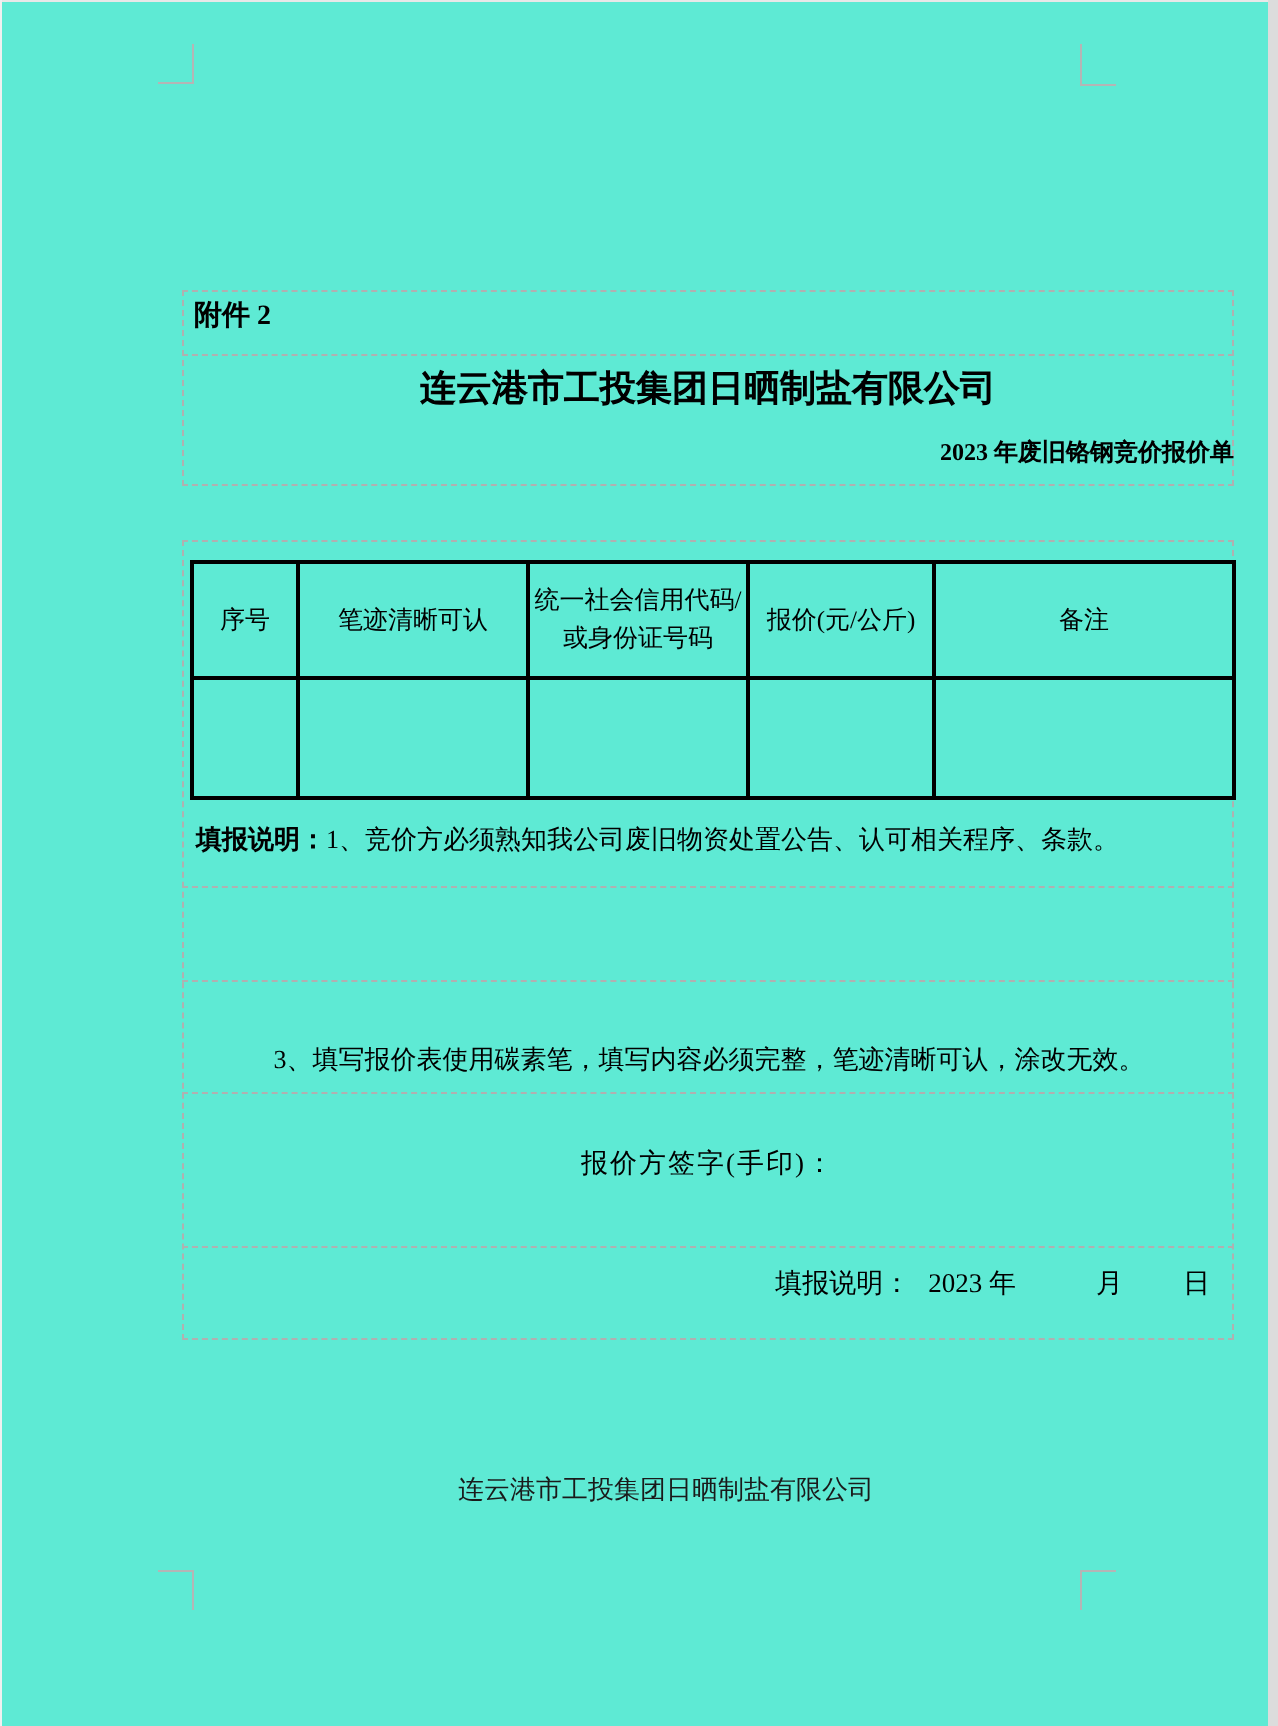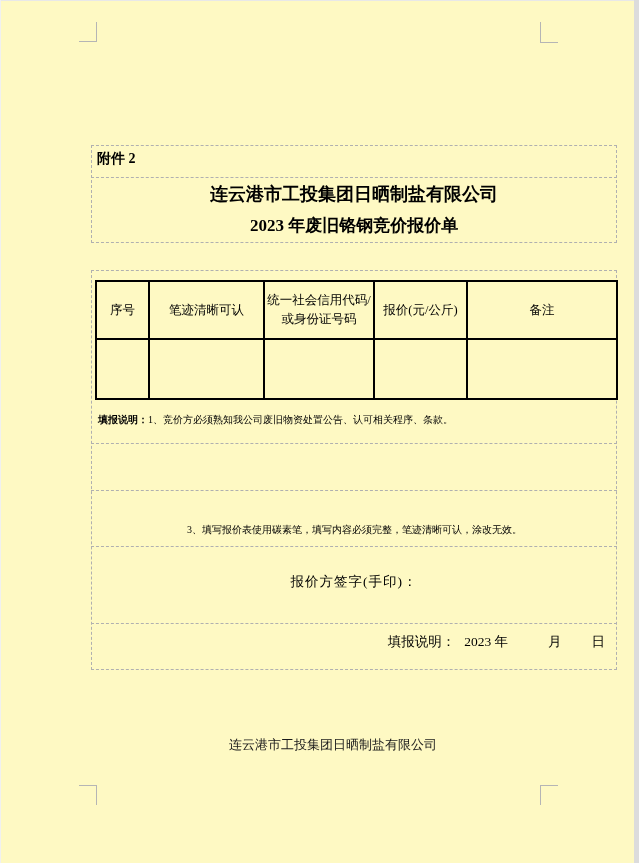--- a/index.html
+++ b/index.html
@@ -4,7 +4,7 @@
 <style>
   html,body { margin:0; padding:0; background:#ffffff; }
   .page {
-    position:relative; width:639px; height:863px; background:#fef9c3;
+    position:relative; width:639px; height:863px; background:#5eead4;
     font-family:"Liberation Serif","DejaVu Serif",serif; color:#000000; overflow:hidden;
   }
   .edge-top   { position:absolute; left:0; top:0; width:100%; height:1px; background:#e8e8e8; }

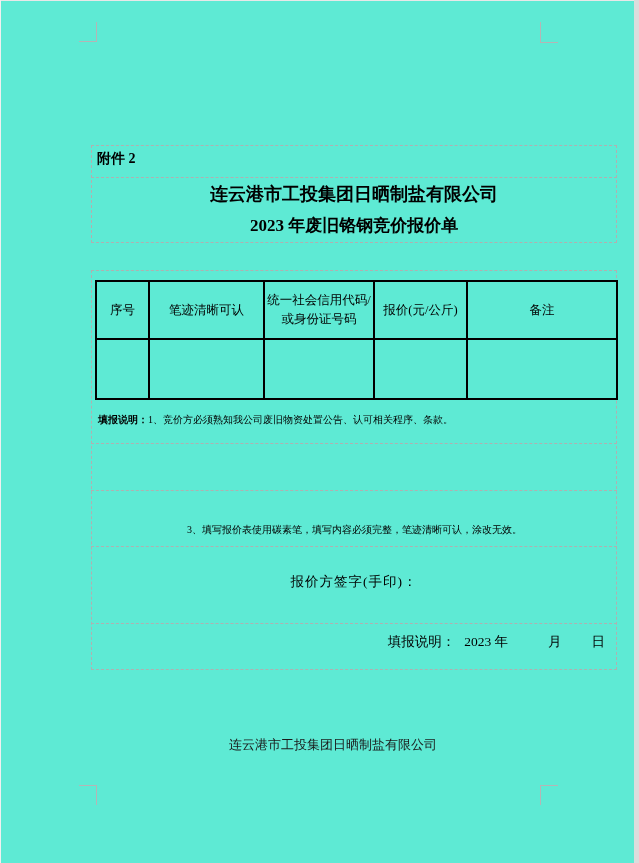--- a/index.html
+++ b/index.html
@@ -26,8 +26,8 @@
   .attach { position:absolute; left:97px; top:147px; font-size:14px; font-weight:bold; line-height:24px; }
   .doc-title    { position:absolute; left:91px; top:180px; width:526px; text-align:center;
                   font-size:18px; font-weight:bold; line-height:28px; }
-  .doc-subtitle { position:absolute; left:91px; top:211px; width:526px; text-align:center;
-                  font-size:17px; font-weight:bold; line-height:30px; }
+  .doc-subtitle { position:absolute; left:91px; top:211px; width:526px; text-align:right;
+                  font-size:12px; font-weight:bold; line-height:30px; }
 
   .quote-table { position:absolute; left:95px; top:280px; border-collapse:collapse; table-layout:fixed;
                  font-size:12.5px; }

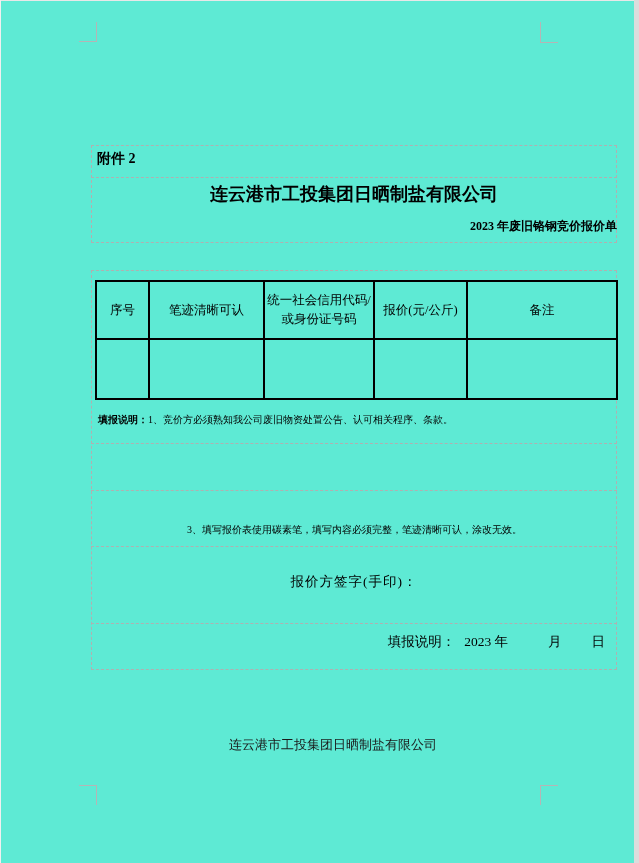--- a/index.html
+++ b/index.html
@@ -38,7 +38,7 @@
   .quote-table tr.head-row  { height:58px; }
   .quote-table tr.data-row  { height:60px; }
 
-  .para { position:absolute; left:98px; width:513px; font-size:10px; line-height:23px; }
+  .para { position:absolute; left:98px; width:513px; font-size:13px; line-height:23px; }
   .para.p1 { top:408px; } .para.p2 { top:455px; } .para.p3 { top:518px;text-align:center; }
   .note-label { font-weight:bold; }
 

